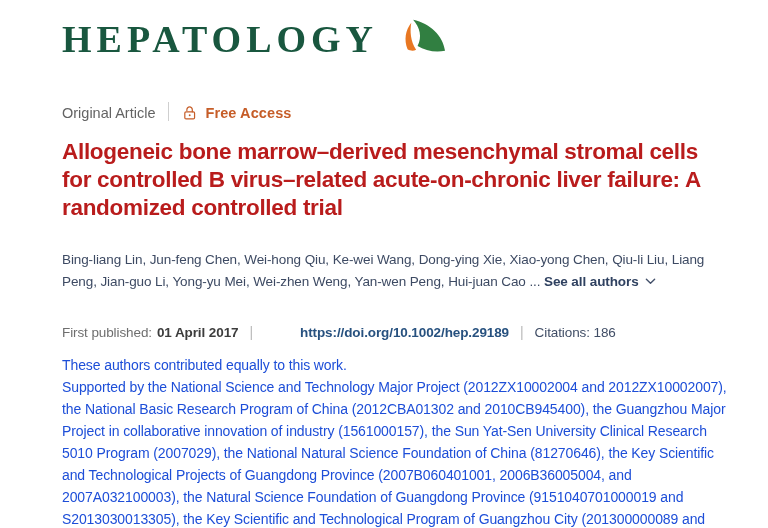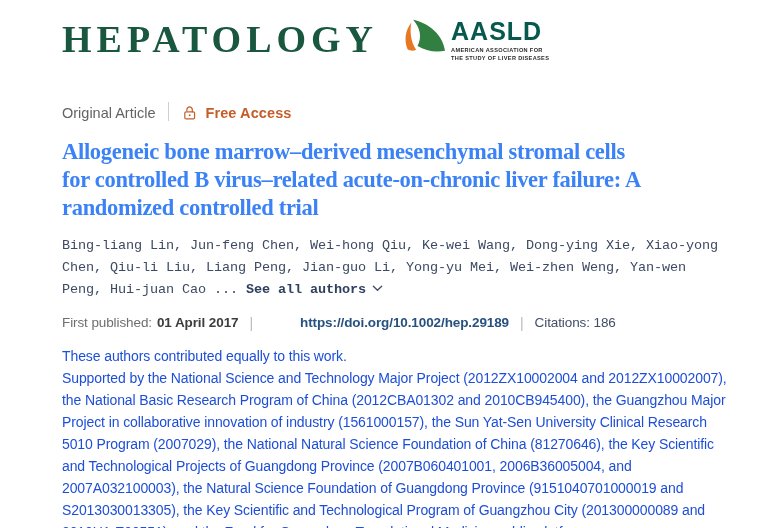--- a/index.html
+++ b/index.html
@@ -78,13 +78,6 @@
           <path d="M12.5 5 C4.5 15 2.5 28 7.5 41 C11.5 43.5 16 43.5 19 41.5 C11.5 30 10.5 16.5 12.5 5 Z" fill="#E87722"></path>
         </svg>
       </span>
-      <span class="aasld-textcol">
-        <span class="aasld-word">AASLD</span>
-        <div class="aasld-tagline">
-          <div>American Association for</div>
-          <div>the Study of Liver Diseases</div>
-        </div>
-      </span>
     </div>
   </div>
 

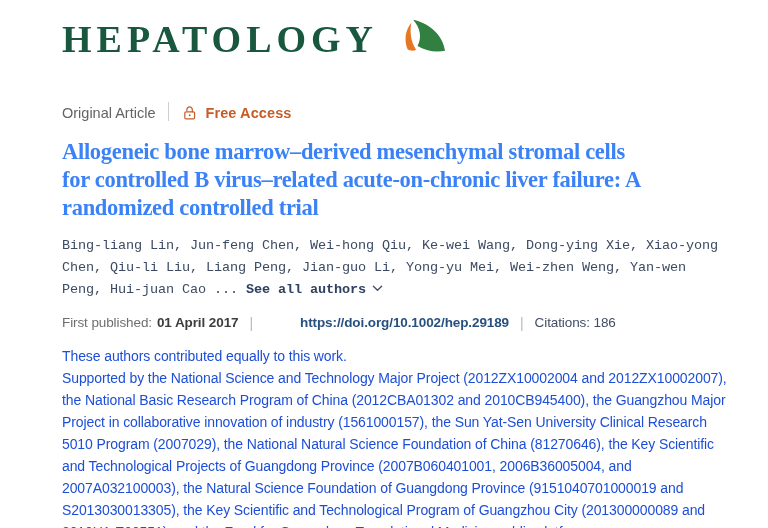--- a/index.html
+++ b/index.html
@@ -38,8 +38,8 @@
   .free-access { color:#C65D28; font-weight:700; letter-spacing:0.1px; }
 
   
-  .title { margin-top:17px; color:#3b82f6; font-weight:700;
-           font-size:22.5px; line-height:28px; letter-spacing:-0.3px;font-family:Liberation Serif, serif; }
+  .title { margin-top:17px; color:#b91c1c; font-weight:700;
+           font-size:22.5px; line-height:28px; letter-spacing:-0.3px; }
   .title .tline { white-space:nowrap; }
 
   

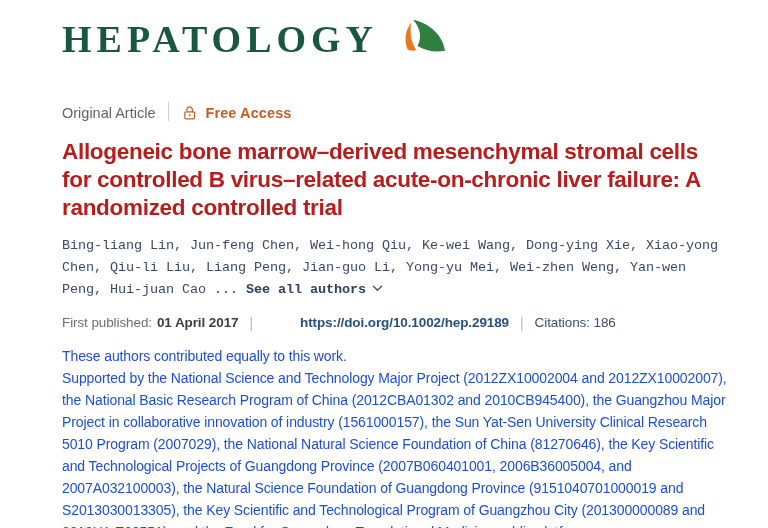--- a/index.html
+++ b/index.html
@@ -43,8 +43,8 @@
   .title .tline { white-space:nowrap; }
 
   
-  .authors-block { margin-top:13px; width:672px; font-size:13.5px;
-                   line-height:22px; color:#3D4A63; letter-spacing:-0.1px;font-family:Liberation Mono, monospace; }
+  .authors-block { margin-top:27px; width:672px; font-size:13.5px;
+                   line-height:22px; color:#3D4A63; letter-spacing:-0.1px; }
   .authors-names { cursor:pointer; }
   .see-all { font-weight:700; color:#2F4160; cursor:pointer; white-space:nowrap; }
   .chev { width:11px; height:9px; margin-left:6px; display:inline-block; }

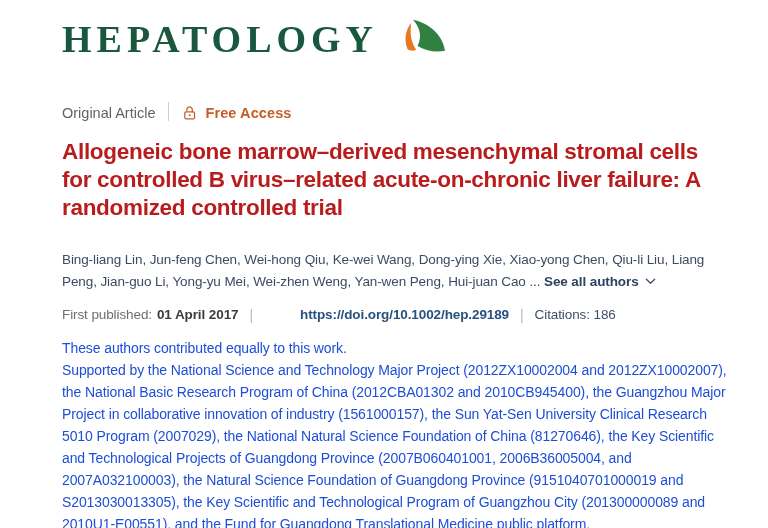--- a/index.html
+++ b/index.html
@@ -50,7 +50,7 @@
   .chev { width:11px; height:9px; margin-left:6px; display:inline-block; }
 
   
-  .pub-row { display:flex; margin-top:14px;
+  .pub-row { display:flex; align-items:center; margin-top:31px;
              font-size:13.5px; letter-spacing:-0.1px; }
   .pub-label { color:#6e6e6e; }
   .pub-date { color:#3d3d3d; font-weight:700; margin-left:5px; }

